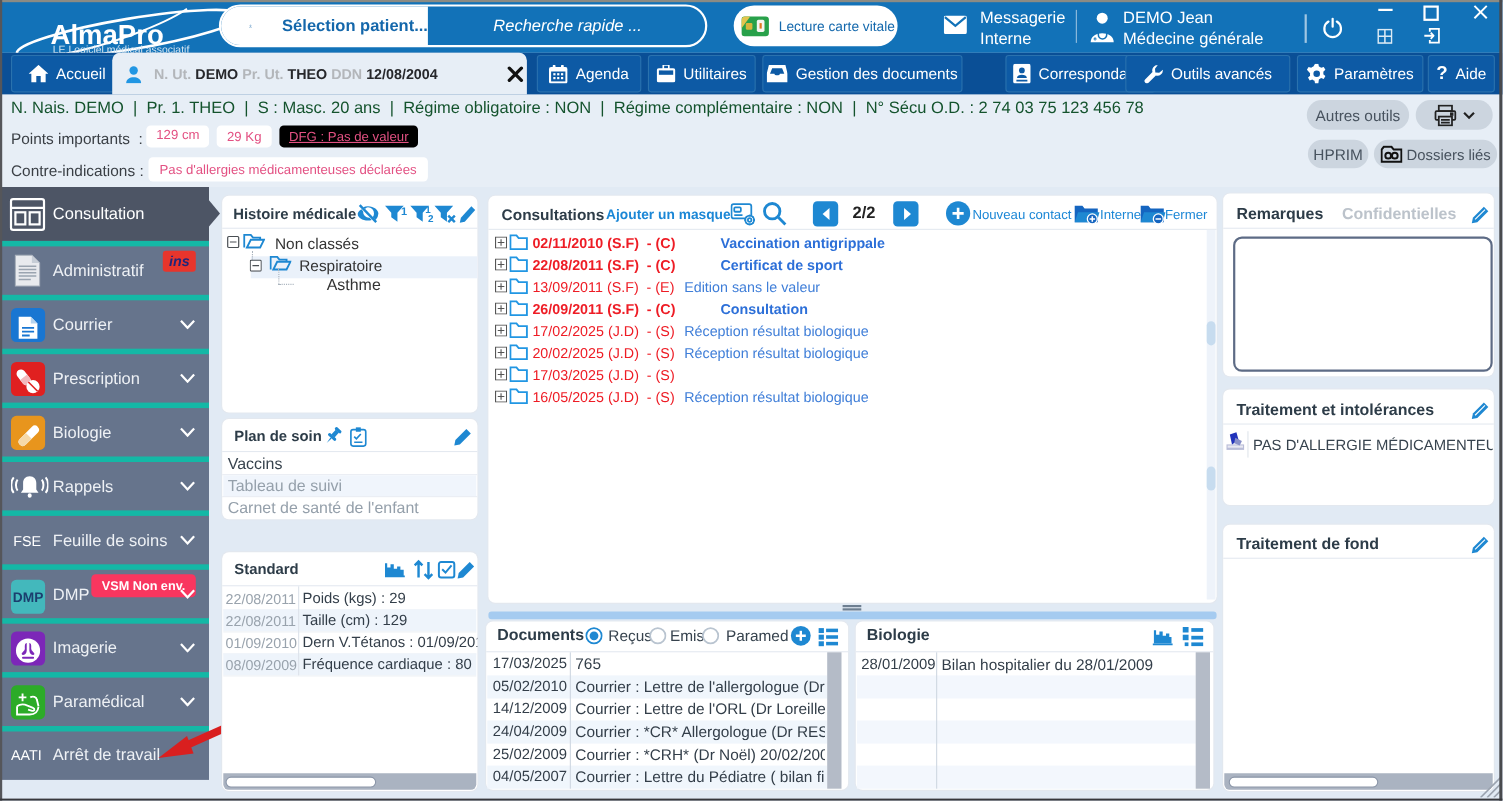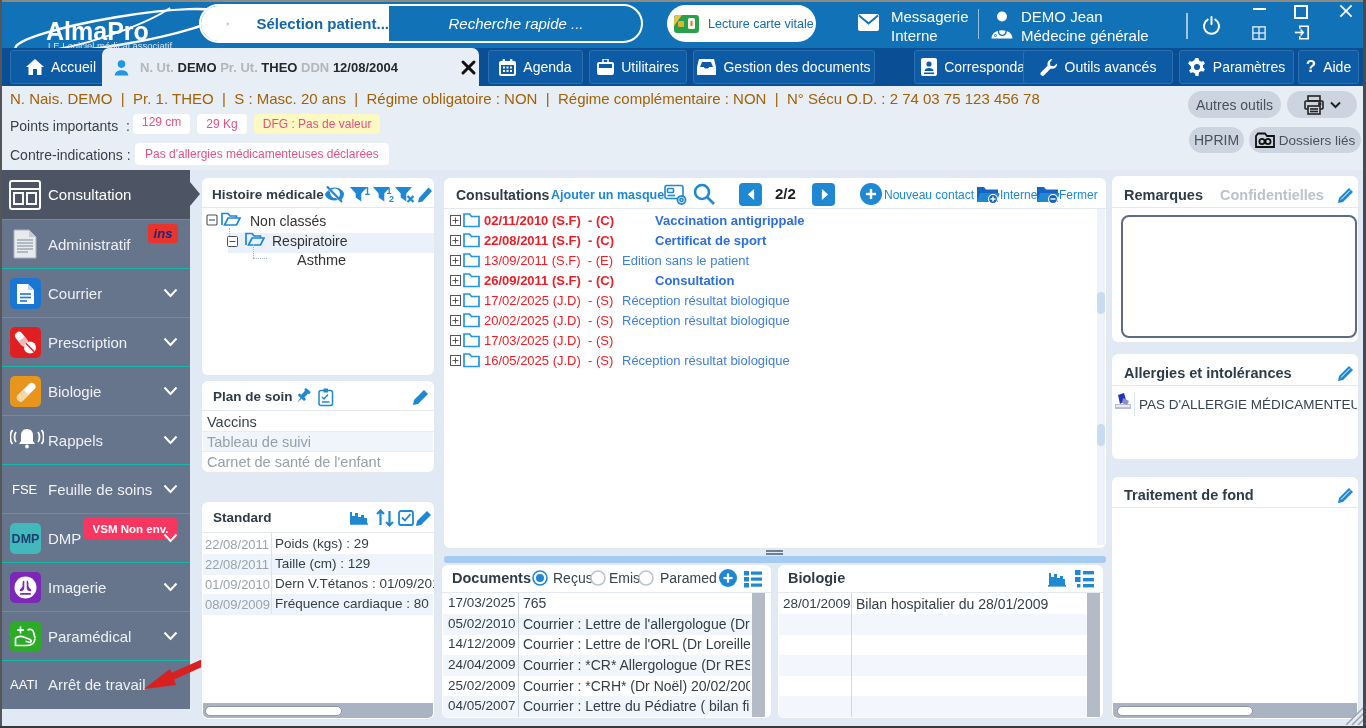--- a/index.html
+++ b/index.html
@@ -165,7 +165,7 @@
 </div>
 
 <div class="abs" style="left:0;top:86px;width:1366px;height:84px;background:#e7eef6;"></div>
-<div class="abs" style="left:10px;top:90px;font-size:15px;color:#a16207;">N. Nais. DEMO&nbsp; | &nbsp;Pr. 1. THEO&nbsp; | &nbsp;S : Masc. 20 ans&nbsp; | &nbsp;Régime obligatoire : NON&nbsp; | &nbsp;Régime complémentaire : NON&nbsp; | &nbsp;N° Sécu O.D. : 2 74 03 75 123 456 78</div>
+<div class="abs" style="left:10px;top:90px;font-size:15px;color:#14532d;">N. Nais. DEMO&nbsp; | &nbsp;Pr. 1. THEO&nbsp; | &nbsp;S : Masc. 20 ans&nbsp; | &nbsp;Régime obligatoire : NON&nbsp; | &nbsp;Régime complémentaire : NON&nbsp; | &nbsp;N° Sécu O.D. : 2 74 03 75 123 456 78</div>
 <div class="abs" style="left:10px;top:118px;font-size:14px;color:#3a3f45;">Points importants&nbsp; :</div>
 <div class="abs" style="left:133px;top:114px;display:flex;gap:7px;">
  <span style="background:#fff;border-radius:4px;padding:1px 9px;color:#e35183;font-size:12px;">129 cm</span>

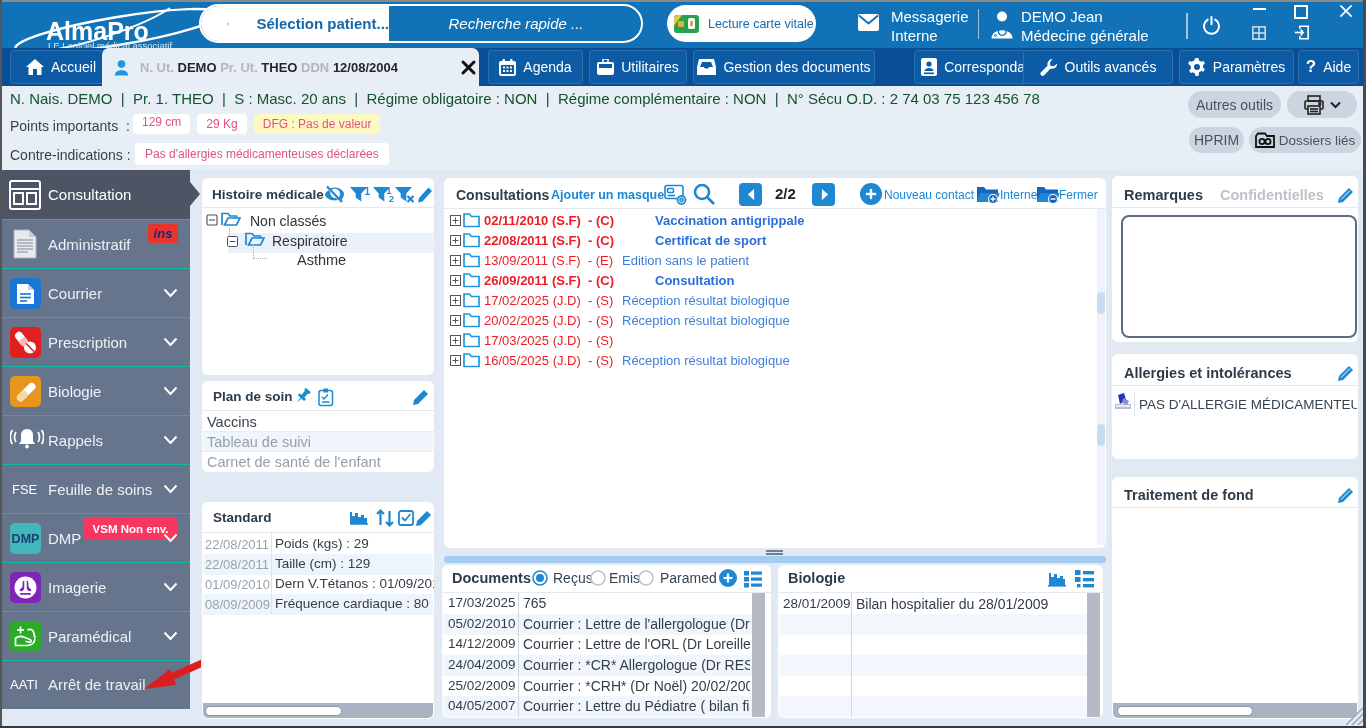--- a/index.html
+++ b/index.html
@@ -170,7 +170,7 @@
 <div class="abs" style="left:133px;top:114px;display:flex;gap:7px;">
  <span style="background:#fff;border-radius:4px;padding:1px 9px;color:#e35183;font-size:12px;">129 cm</span>
  <span style="background:#fff;border-radius:4px;padding:3px 9px;color:#e35183;font-size:12px;">29 Kg</span>
- <span style="background:#fef9c3;border-radius:4px;padding:3px 9px;color:#e35183;font-size:12px;">DFG : Pas de valeur</span>
+ <span style="background:#000000;border-radius:4px;padding:3px 9px;color:#e35183;font-size:12px;text-decoration:underline;">DFG : Pas de valeur</span>
 </div>
 <div class="abs" style="left:10px;top:147px;font-size:14px;color:#3a3f45;">Contre-indications :</div>
 <div class="abs" style="left:135px;top:143px;background:#fff;border-radius:4px;padding:4px 10px;color:#e35183;font-size:12px;">Pas d'allergies médicamenteuses déclarées</div>

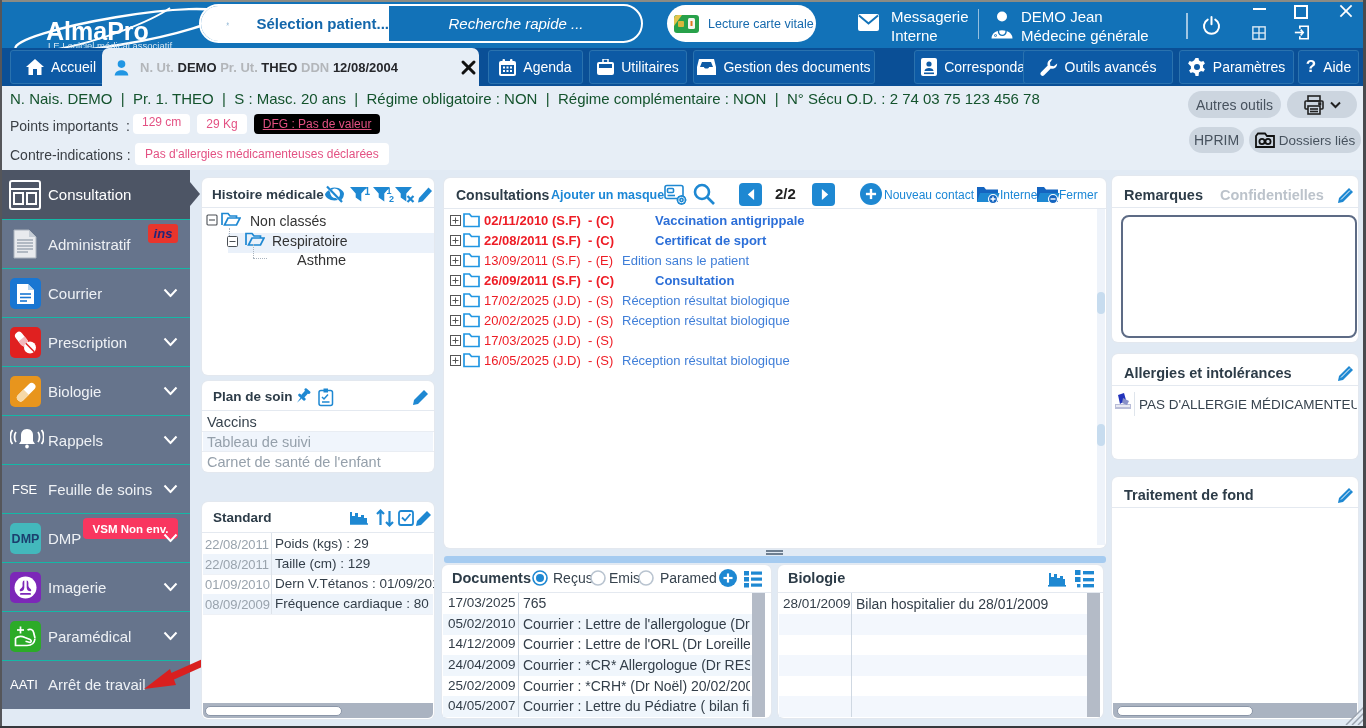--- a/index.html
+++ b/index.html
@@ -11,7 +11,7 @@
 .pill{background:#ccd5df;border-radius:14px;color:#47525e;font-size:14px;display:flex;align-items:center;justify-content:center;}
 .card{position:absolute;background:#fff;border-radius:6px;box-shadow:0 0 0 1px #e3e8ef;}
 .ctitle{font-weight:bold;color:#2d3c48;font-size:15px;}
-.srow{position:absolute;left:0;width:190px;height:49px;border-top:1px solid #14b8a6;display:flex;align-items:center;color:#eef1f5;font-size:15px;}
+.srow{position:absolute;left:0;width:190px;height:49px;border-top:5px solid #14b8a6;display:flex;align-items:center;color:#eef1f5;font-size:15px;}
 .srow .lbl{margin-left:48px;}
 .chev{position:absolute;right:12px;top:50%;transform:translateY(-50%);}
 </style>

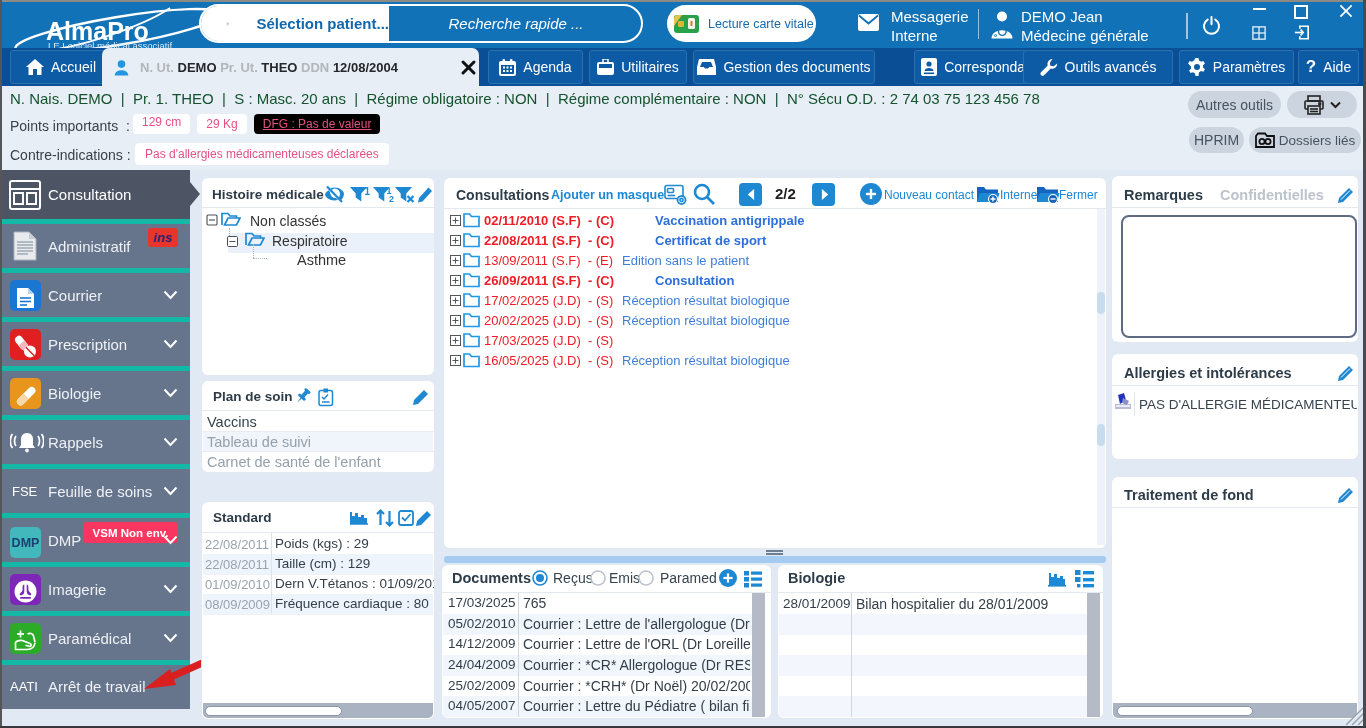--- a/index.html
+++ b/index.html
@@ -525,7 +525,7 @@
     <path d="M1 14.5 V2 H6.5 L8.5 4.5 H16 V14.5 Z"></path>
   </svg>
 <div class="abs" style="left:484px;top:253px;font-size:13px;font-weight:normal;color:#ee1c25;">13/09/2011 (S.F)&nbsp; - (E)</div>
-<div class="abs" style="left:622px;top:253px;font-size:13px;font-weight:normal;color:#3f7ed8;">Edition sans le patient</div>
+<div class="abs" style="left:622px;top:253px;font-size:13px;font-weight:normal;color:#3f7ed8;">Edition sans le valeur</div>
 <svg class="abs" style="left:450px;top:275px;" width="11" height="11" viewBox="0 0 11 11">
     <rect x="0.5" y="0.5" width="10" height="10" fill="#fff" stroke="#555"></rect>
     <line x1="2.5" y1="5.5" x2="8.5" y2="5.5" stroke="#555"></line>

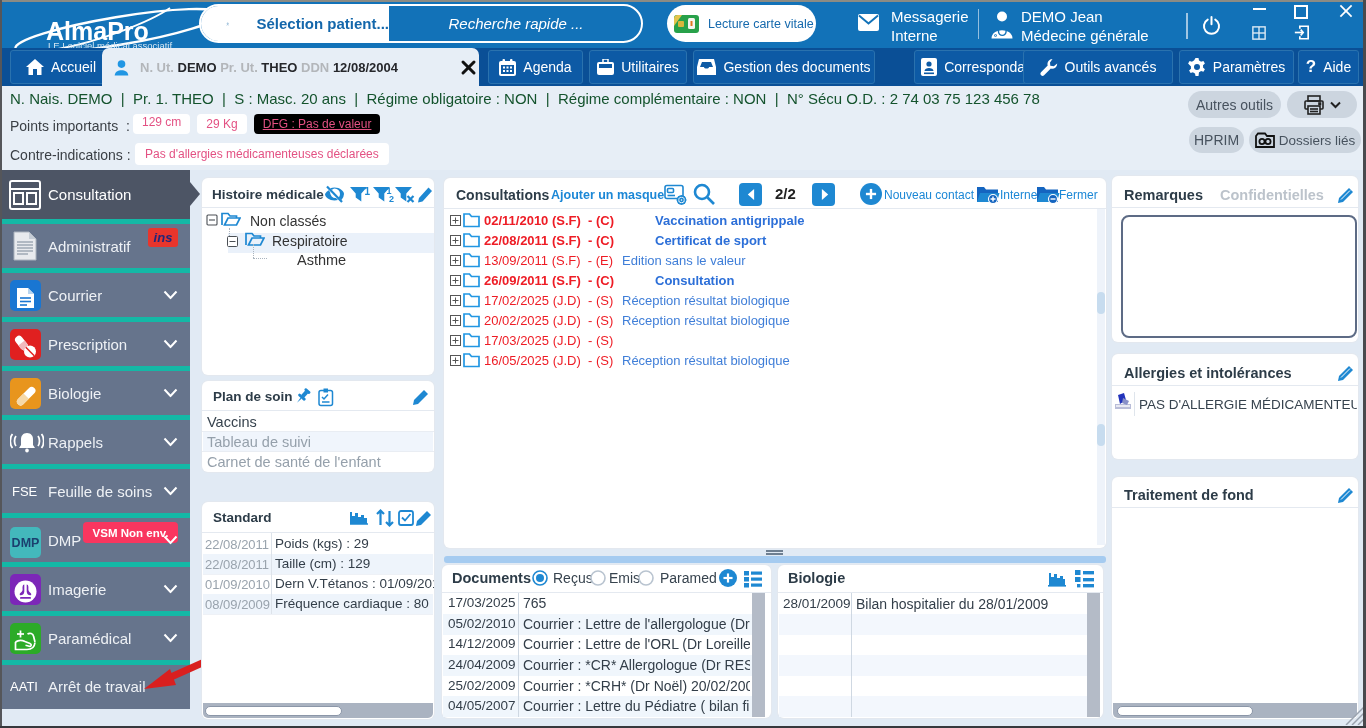--- a/index.html
+++ b/index.html
@@ -666,7 +666,7 @@
 <div class="abs" style="left:1121px;top:215px;width:236px;height:123px;background:#fff;border:2px solid #5d6b85;border-radius:8px;"></div>
 
 <div class="card" style="left:1112px;top:354px;width:246px;height:105px;"></div>
-<div class="abs ctitle" style="left:1124px;top:365px;font-size:14.5px;">Allergies et intolérances</div>
+<div class="abs ctitle" style="left:1124px;top:365px;font-size:14.5px;">Traitement et intolérances</div>
 <svg class="abs" style="left:1336px;top:363px;" width="20" height="20" viewBox="0 0 20 20">
     <path d="M3 13 L13 3 L17 7 L7 17 L2 18 Z" fill="#1e88d2"></path>
     <path d="M5 14.5 L14 5.5" stroke="#fff" stroke-width="1"></path>

